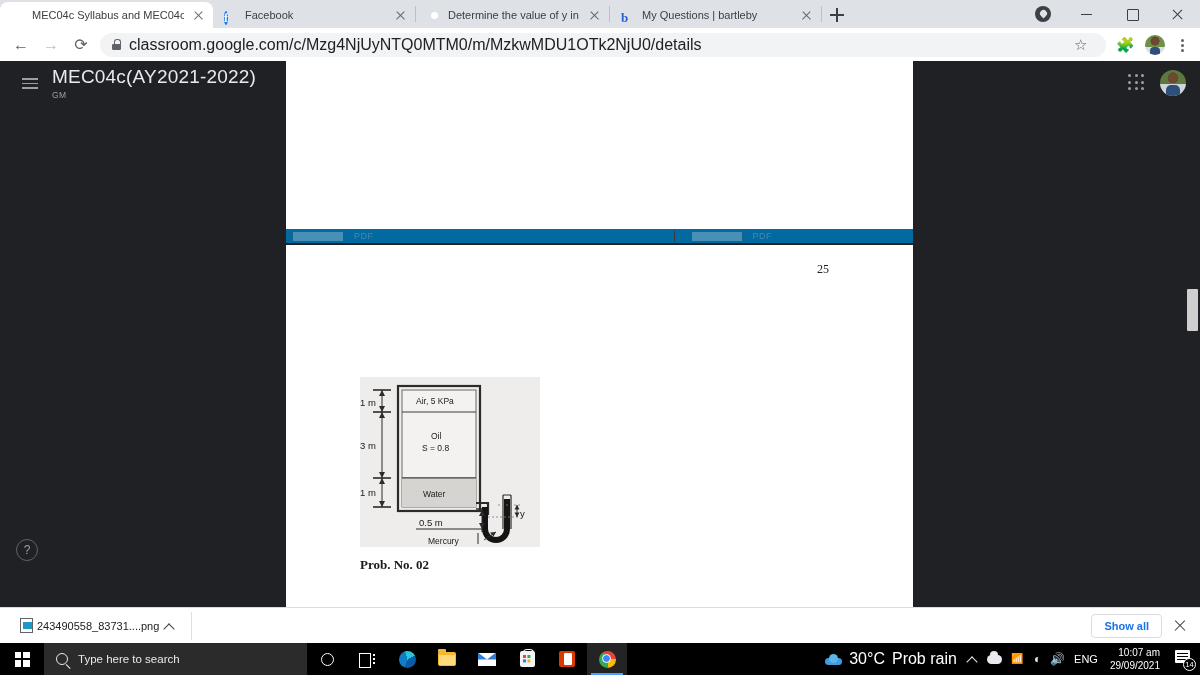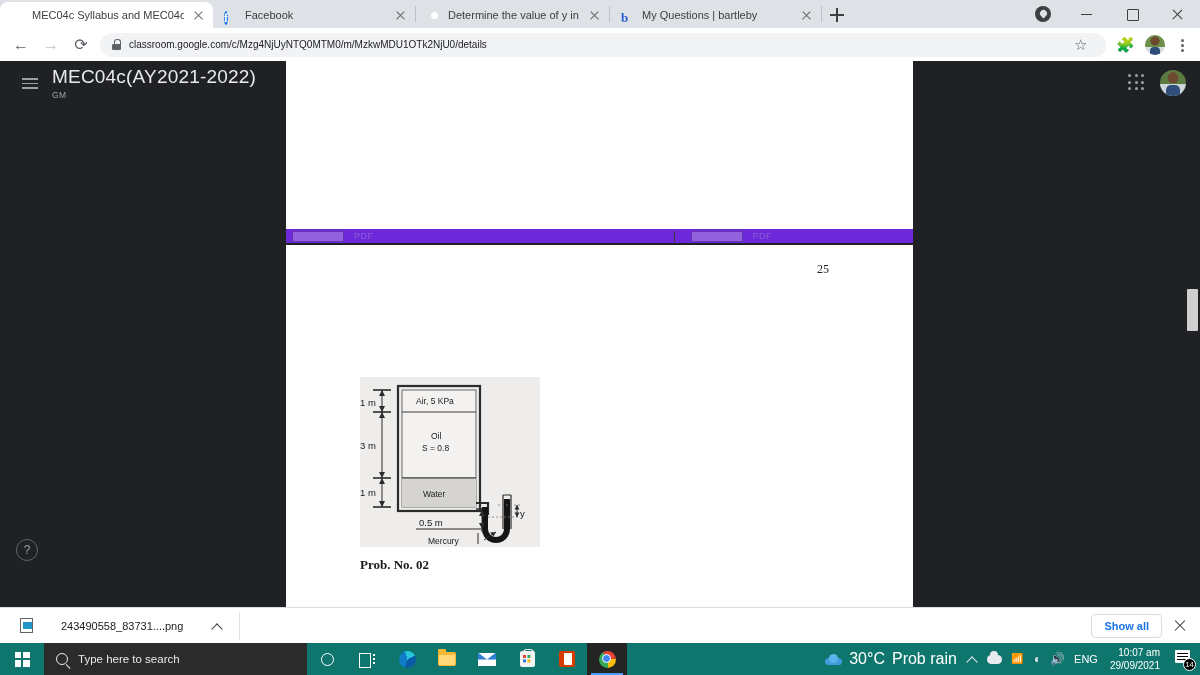--- a/index.html
+++ b/index.html
@@ -137,7 +137,7 @@
     border: 1.4px solid #5f6368; border-bottom: none; border-radius: 3px 3px 0 0;
   }
   .url-text {
-    font-size: 10px; color: #202124; white-space: nowrap; overflow: hidden;
+    font-size: 16px; color: #202124; white-space: nowrap; overflow: hidden;
     flex: 1 1 auto;
   }
   .star-icon { width: 26px; height: 26px; position: relative; flex: 0 0 26px; }

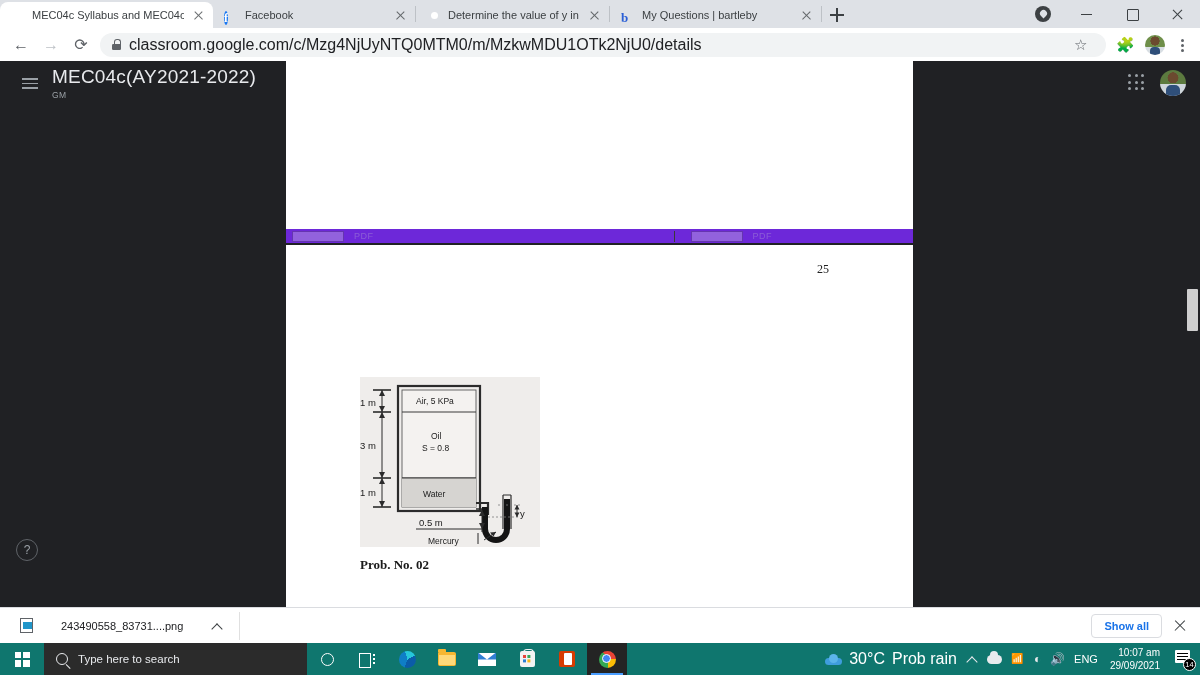--- a/index.html
+++ b/index.html
@@ -223,7 +223,7 @@
   }
   .attach-strip {
     position: absolute; left: 0; top: 168px; width: 627px; height: 14px;
-    background: #6d28d9; display: flex; align-items: center;
+    background: #0369a1; display: flex; align-items: center;
   }
   .attach-card {
     height: 12px; display: flex; align-items: center; flex: 0 0 auto;

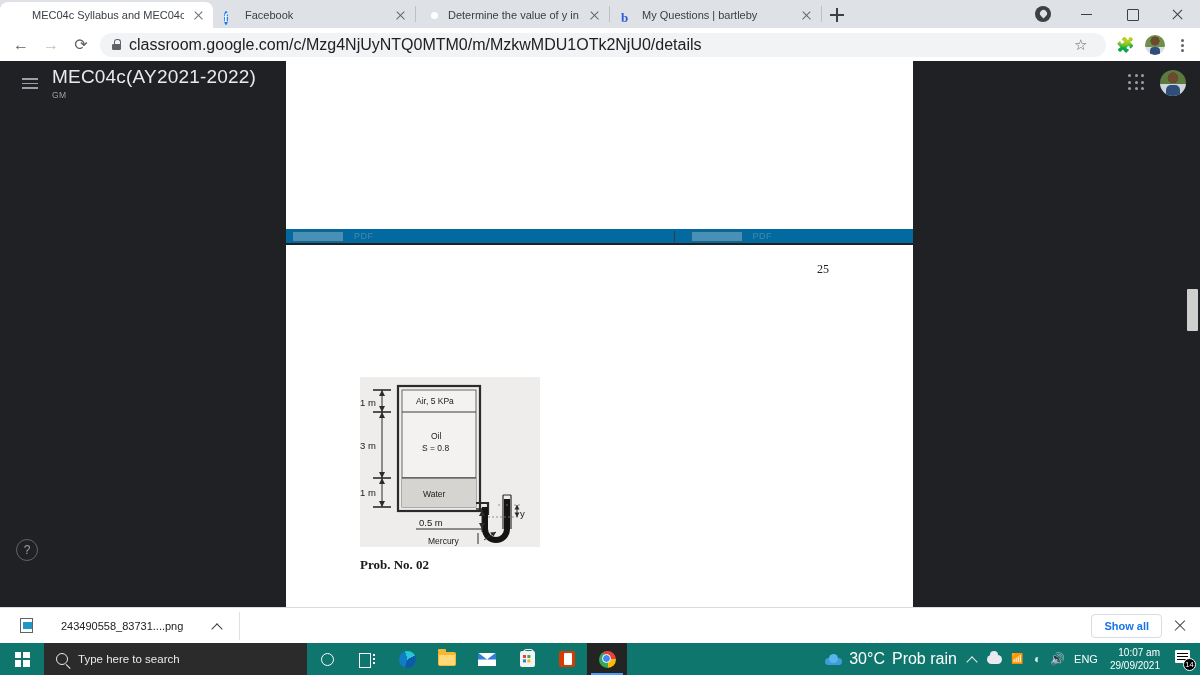--- a/index.html
+++ b/index.html
@@ -274,7 +274,7 @@
     border-top: 1px solid #dadce0;
   }
   .dl-item {
-    display: flex; align-items: center; gap: 28px; height: 28px;
+    display: flex; align-items: center; gap: 4px; height: 28px;
     padding: 0 8px 0 12px; margin-left: 8px; border-right: 1px solid #e0e0e0;
     padding-right: 16px;
   }

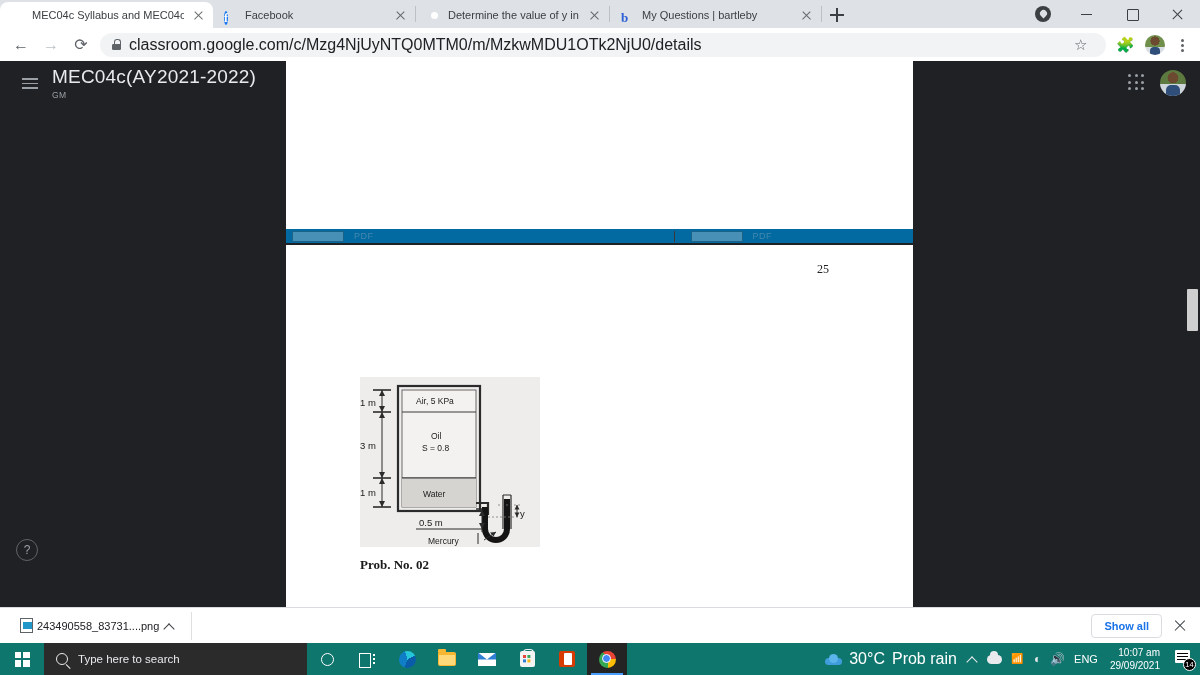--- a/index.html
+++ b/index.html
@@ -312,7 +312,7 @@
   
   .taskbar {
     position: absolute; left: 0; top: 643px; width: 1200px; height: 32px;
-    background: #0f766e; display: flex; align-items: center;
+    background: #000000; display: flex; align-items: center;
   }
   .tb-start {
     width: 44px; height: 32px; display: flex; align-items: center; justify-content: center;

